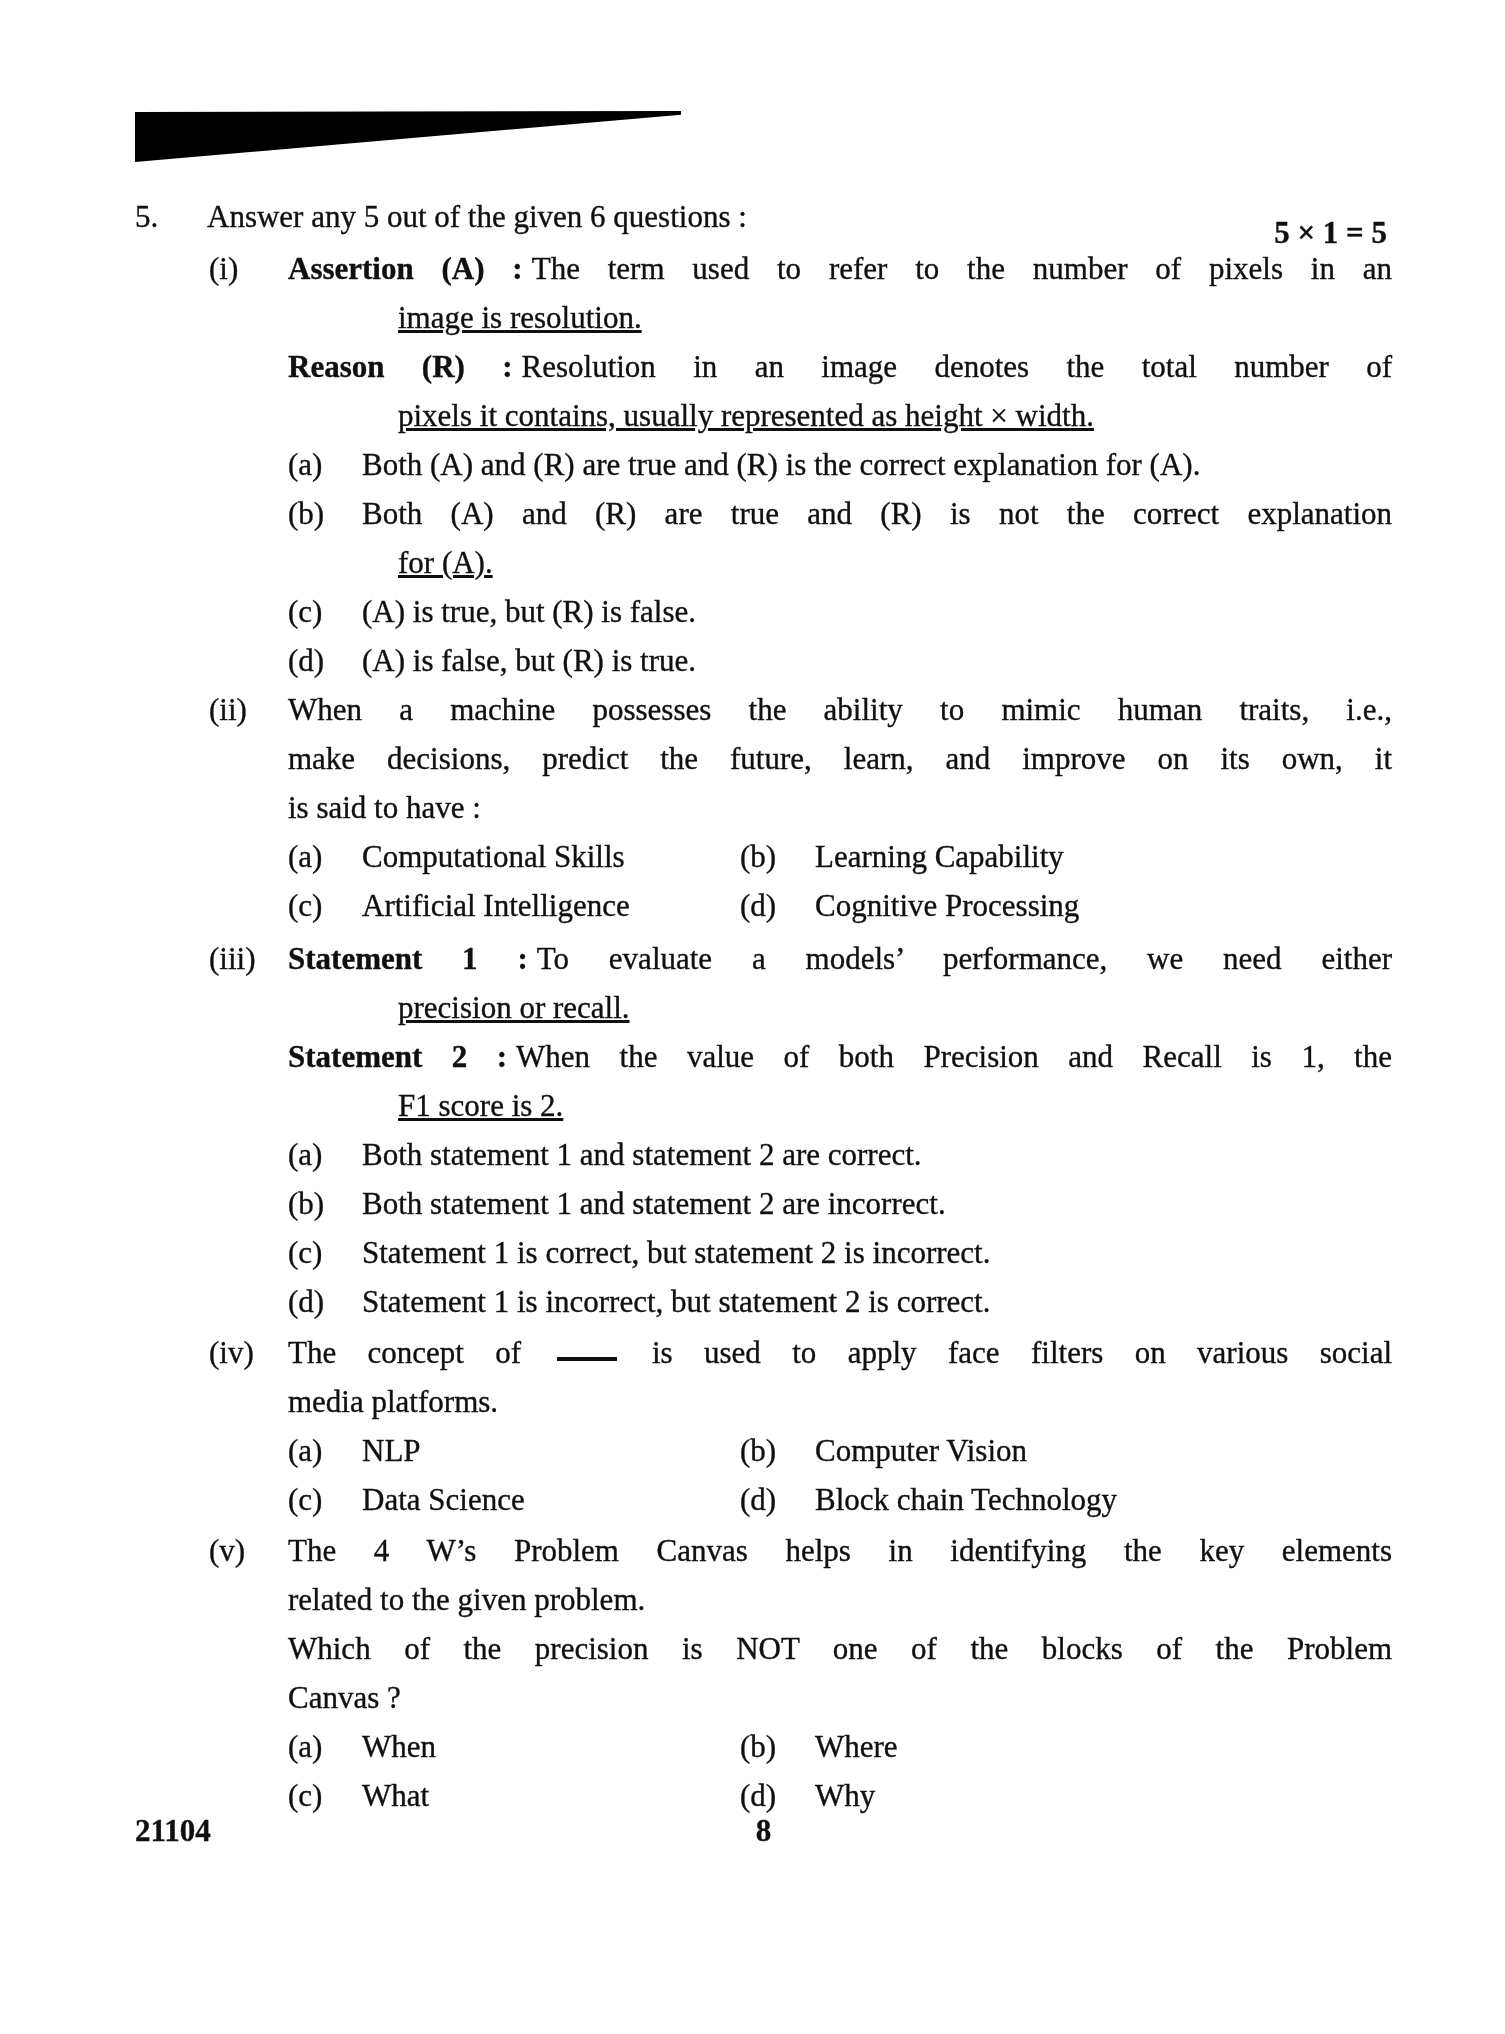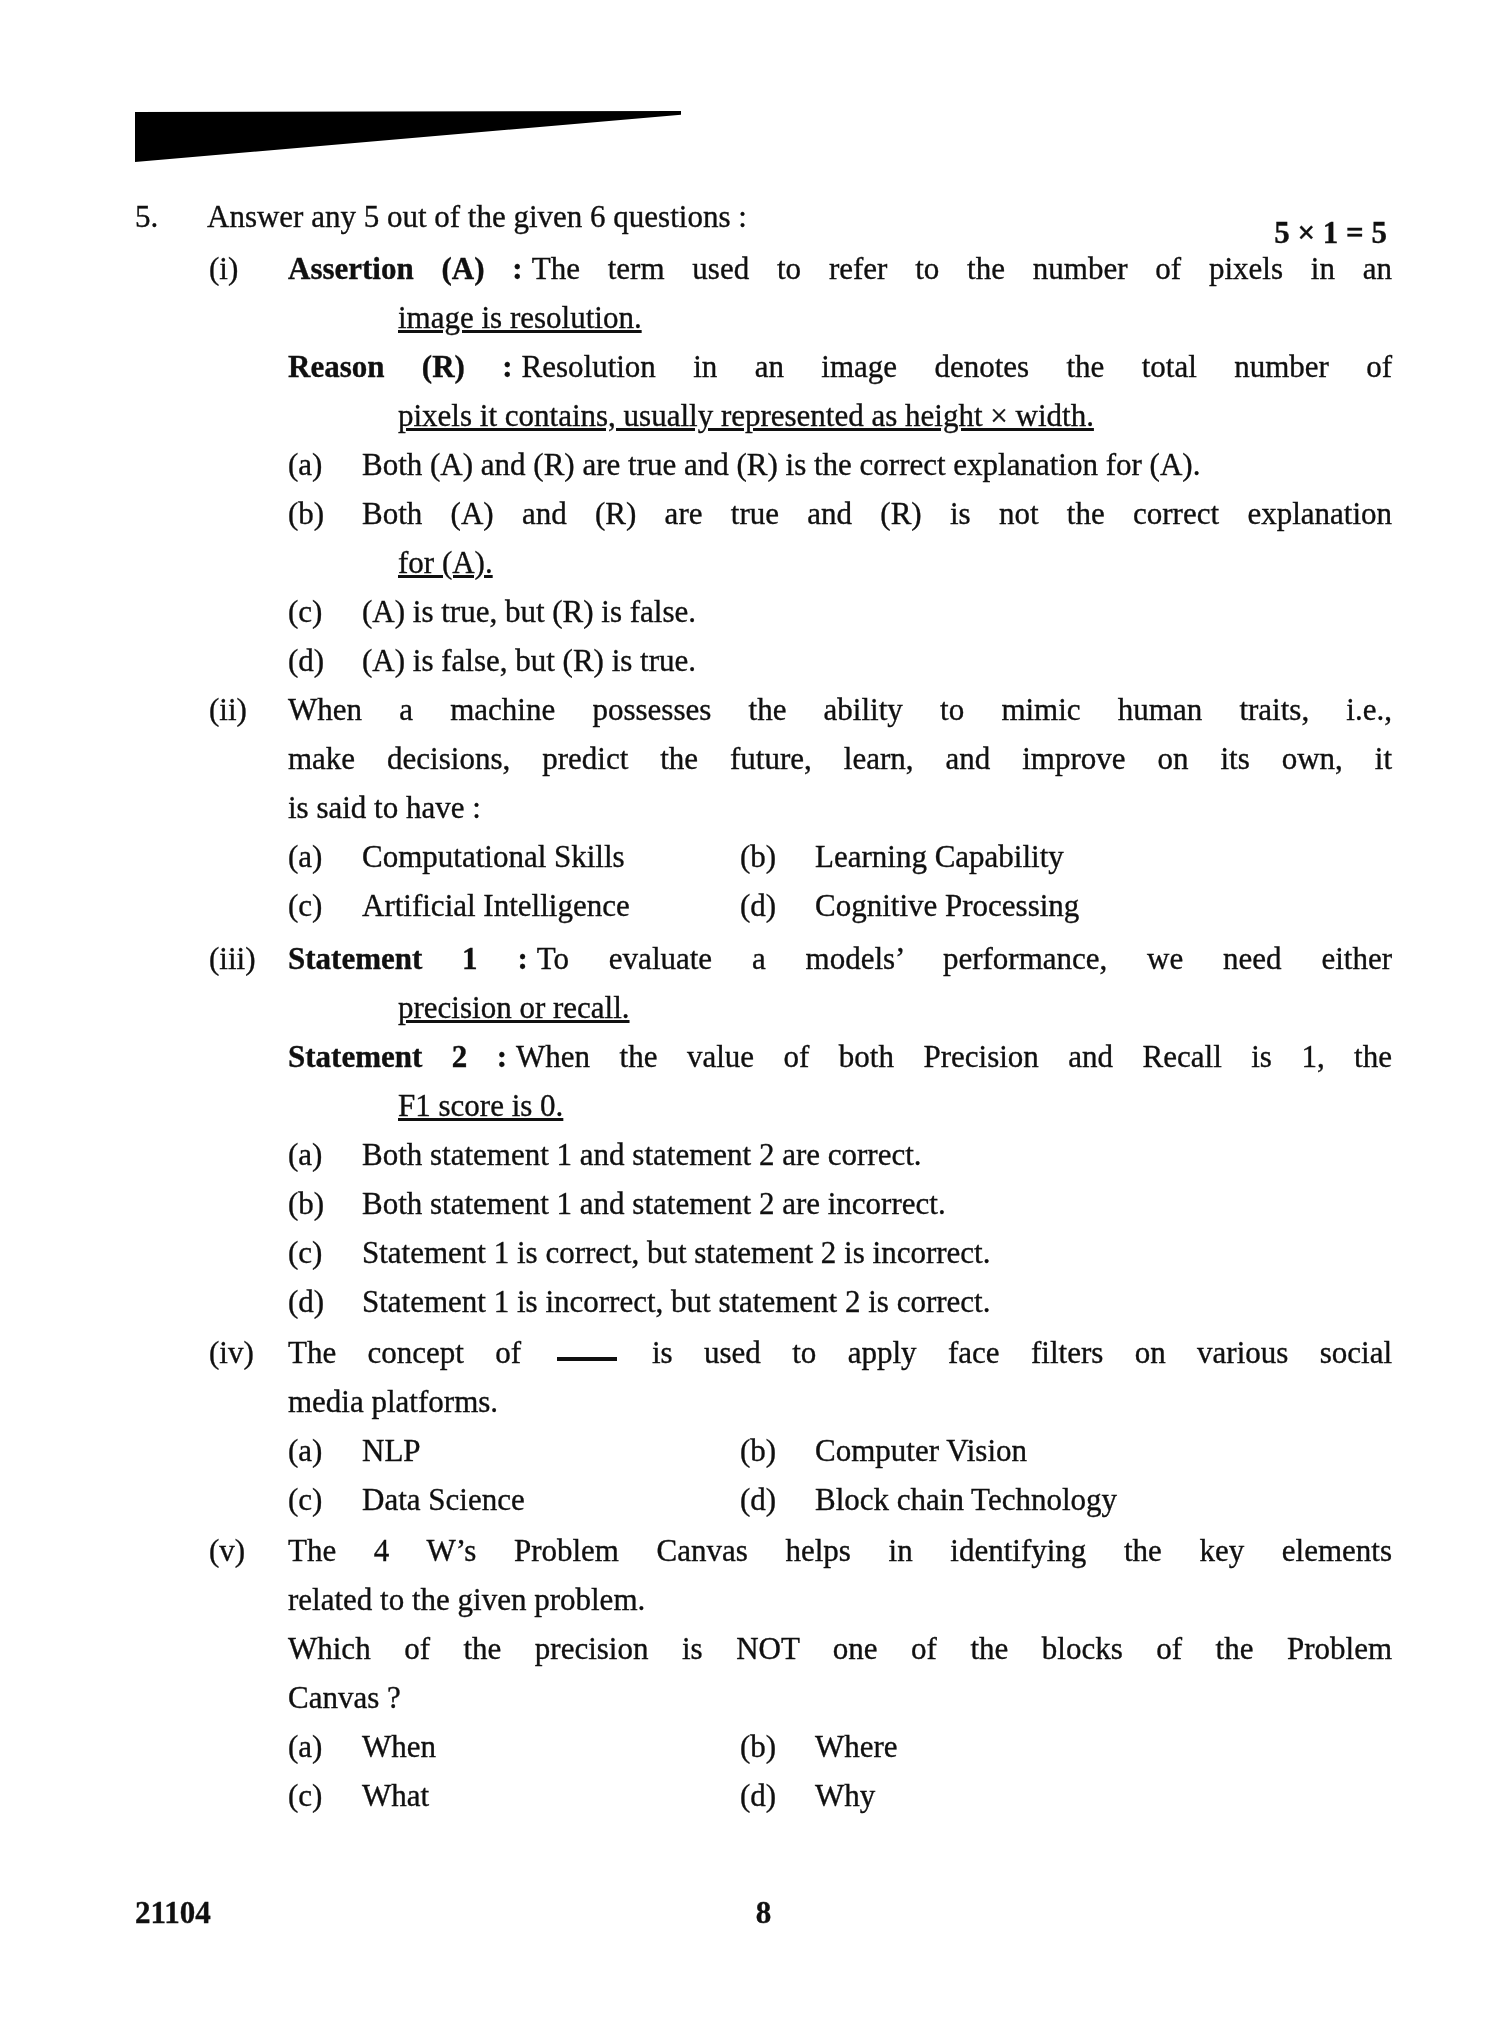--- a/index.html
+++ b/index.html
@@ -133,7 +133,7 @@
         <div class="line j">
           <span class="lbl">Statement 2 :</span><span>When the value of both Precision and Recall is 1, the</span>
         </div>
-        <div class="line l ind">F1 score is 0.</div>
+        <div class="line l ind">F1 score is 2.</div>
 
         <div class="line opt">
           <span class="olet">(a)</span>

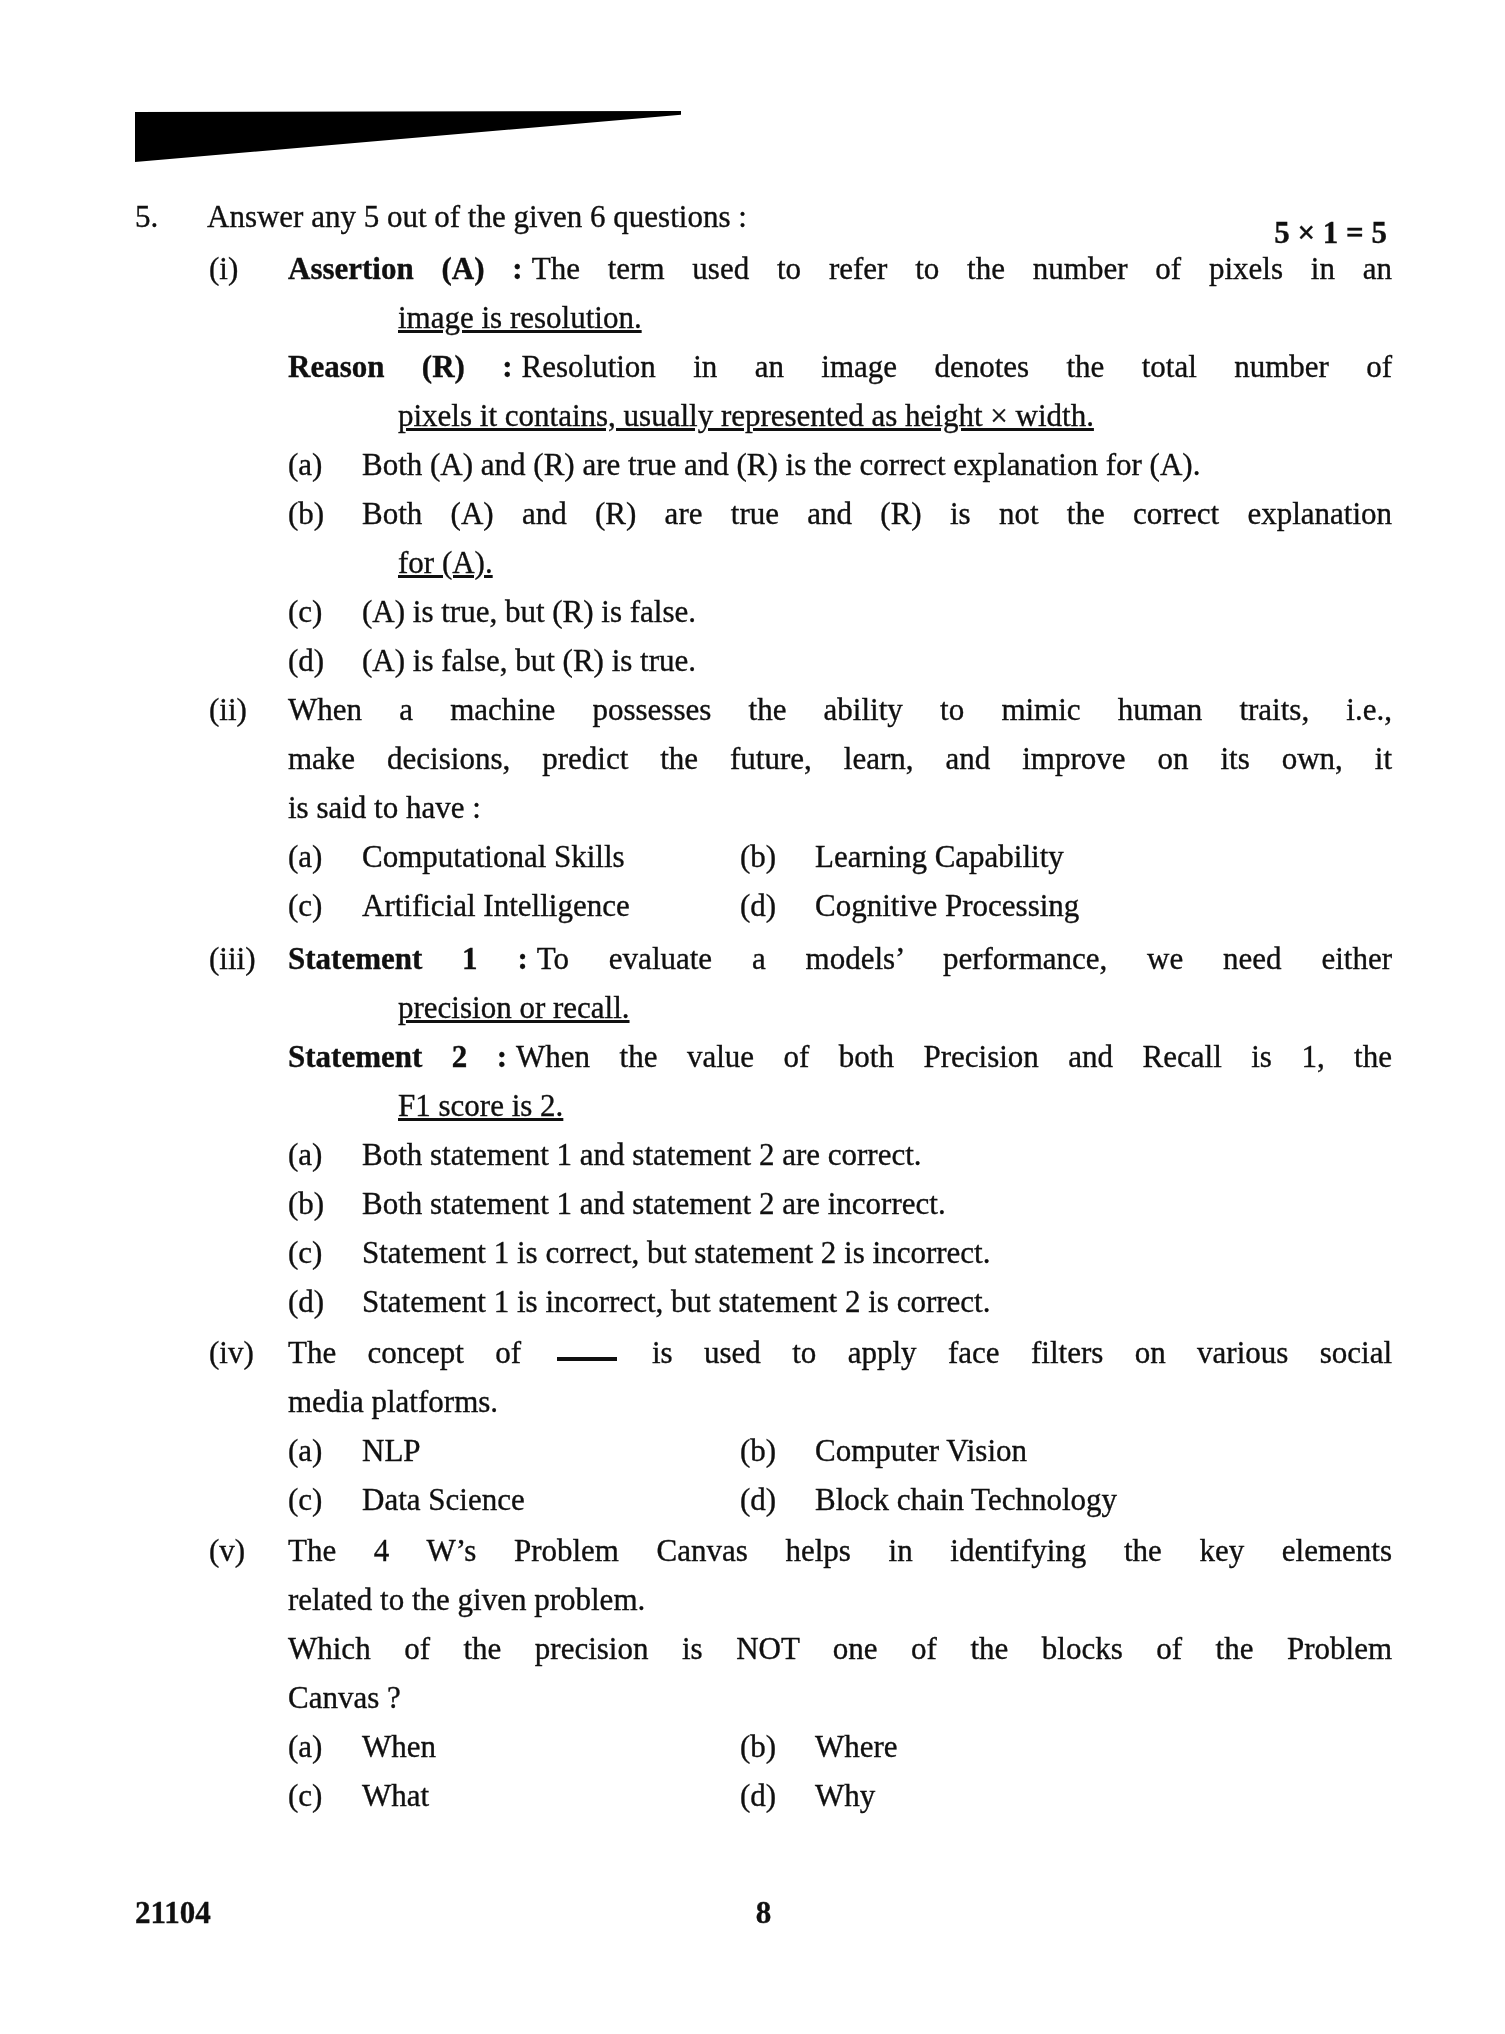--- a/index.html
+++ b/index.html
@@ -51,7 +51,7 @@
     vertical-align:baseline;margin:0 4px;
     transform:translateY(-2px);
   }
-  .footer{position:absolute;left:0;right:0;top:1888px;line-height:49px;padding-left:22px;}
+  .footer{position:absolute;left:0;right:0;top:1806px;line-height:49px;padding-left:22px;}
   .booklet{position:absolute;left:135px;top:0;font-weight:bold;}
   .pageno{display:block;text-align:center;font-weight:bold;}
 </style>

